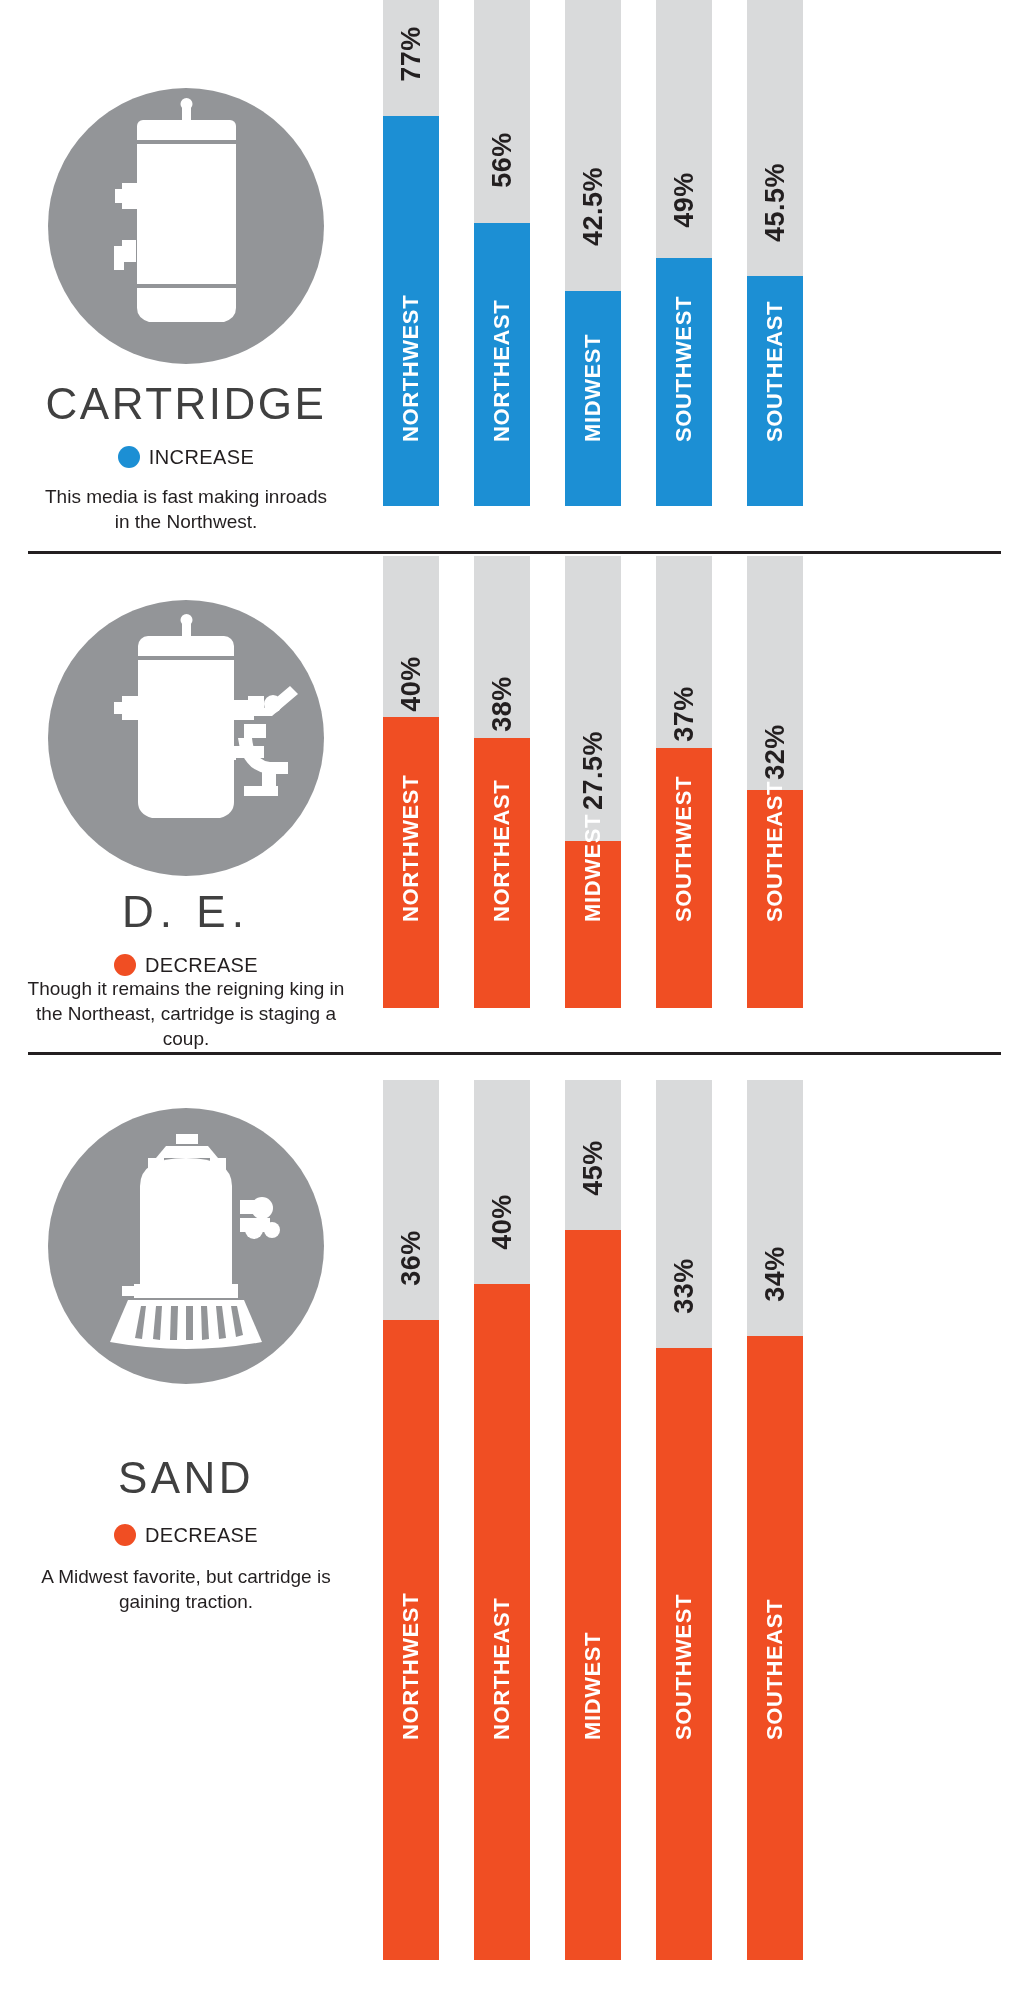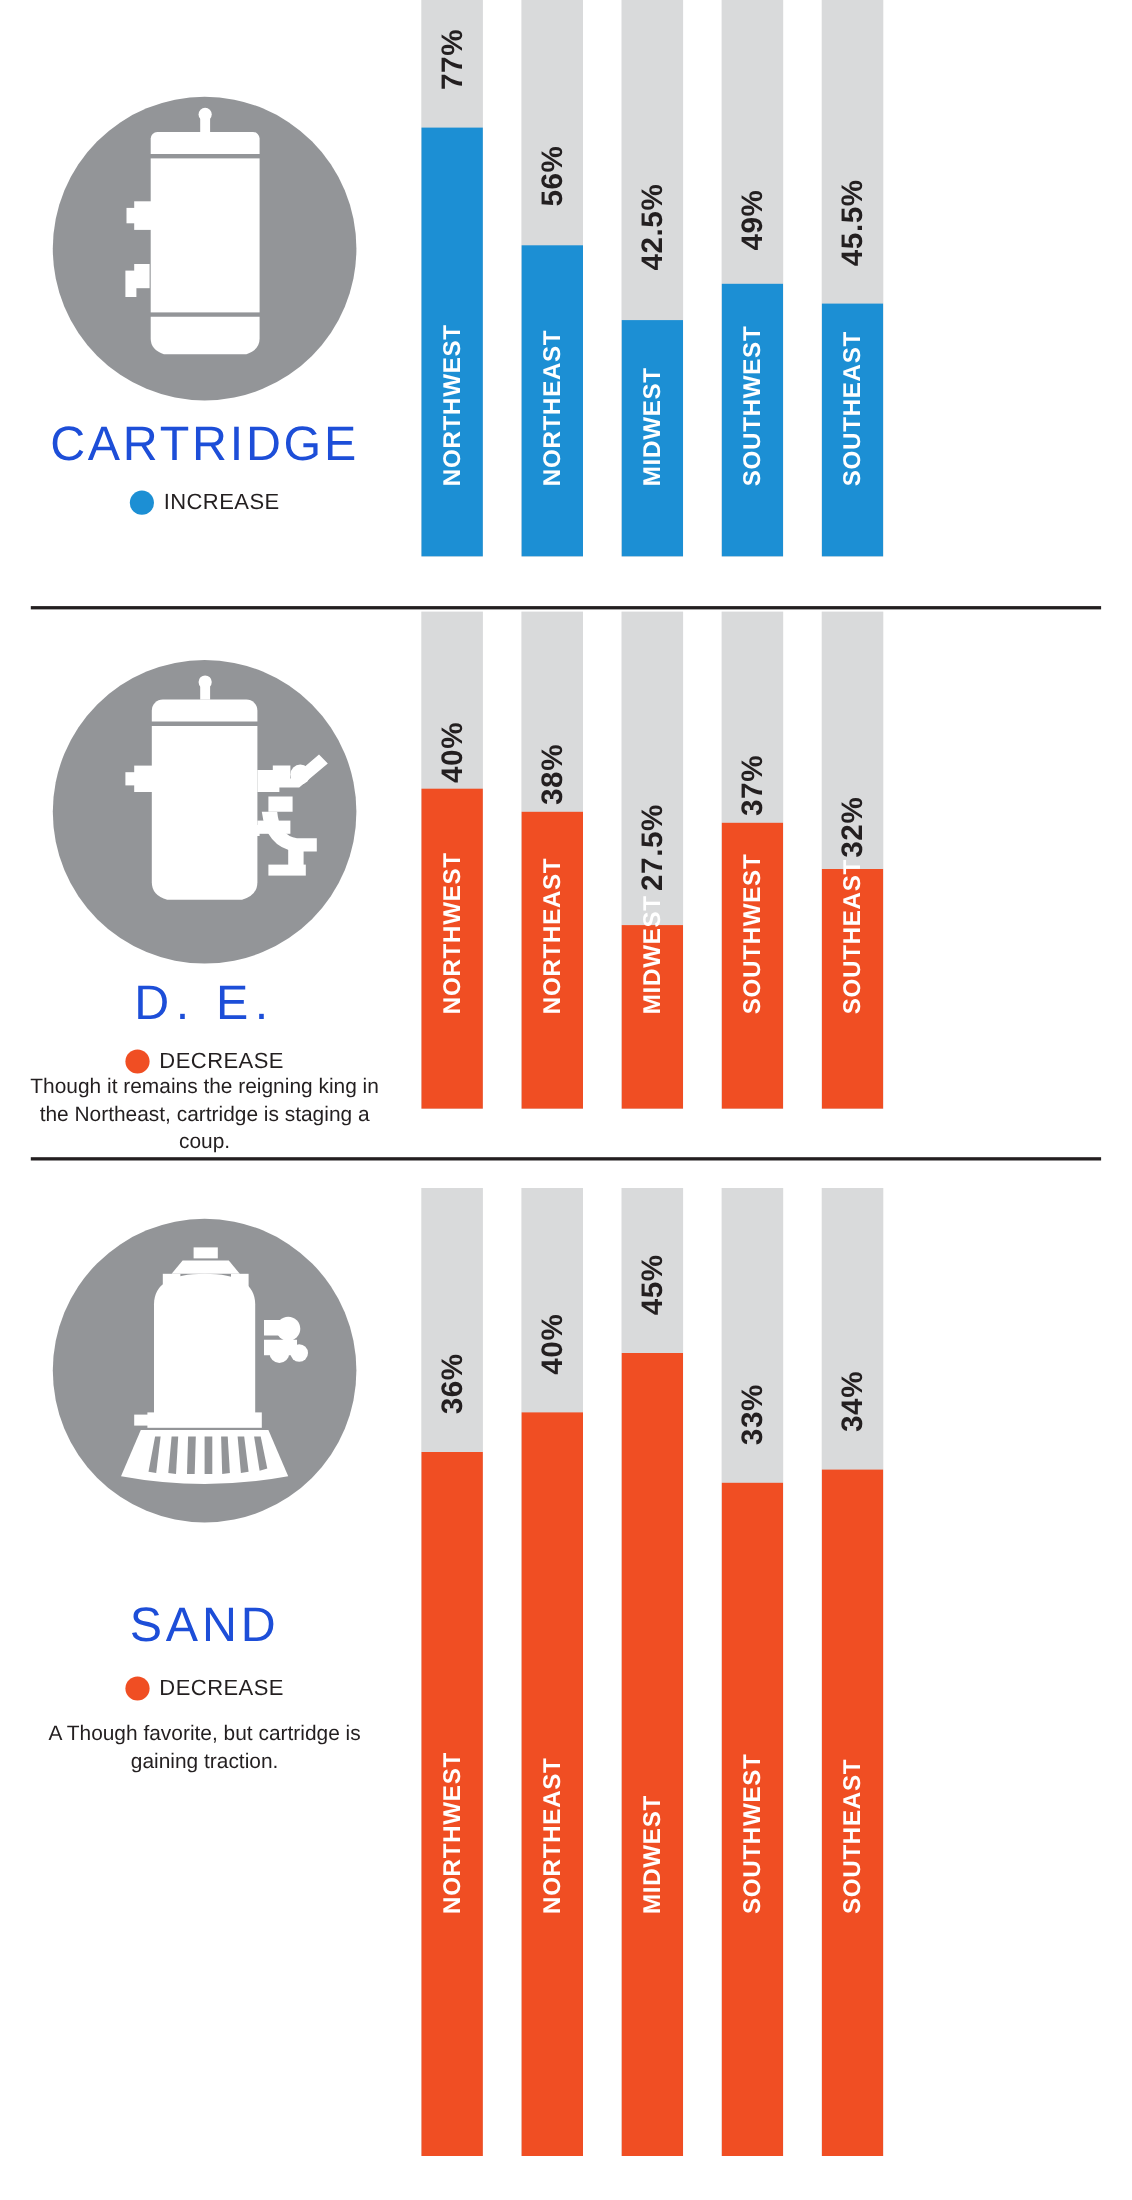--- a/index.html
+++ b/index.html
@@ -63,7 +63,7 @@
   .media-title {
     font-family: "Liberation Sans", sans-serif;
     font-weight: 300;
-    color: #1d4ed8;
+    color: #404040;
     text-align: right;
     line-height: 1;
     white-space: nowrap;

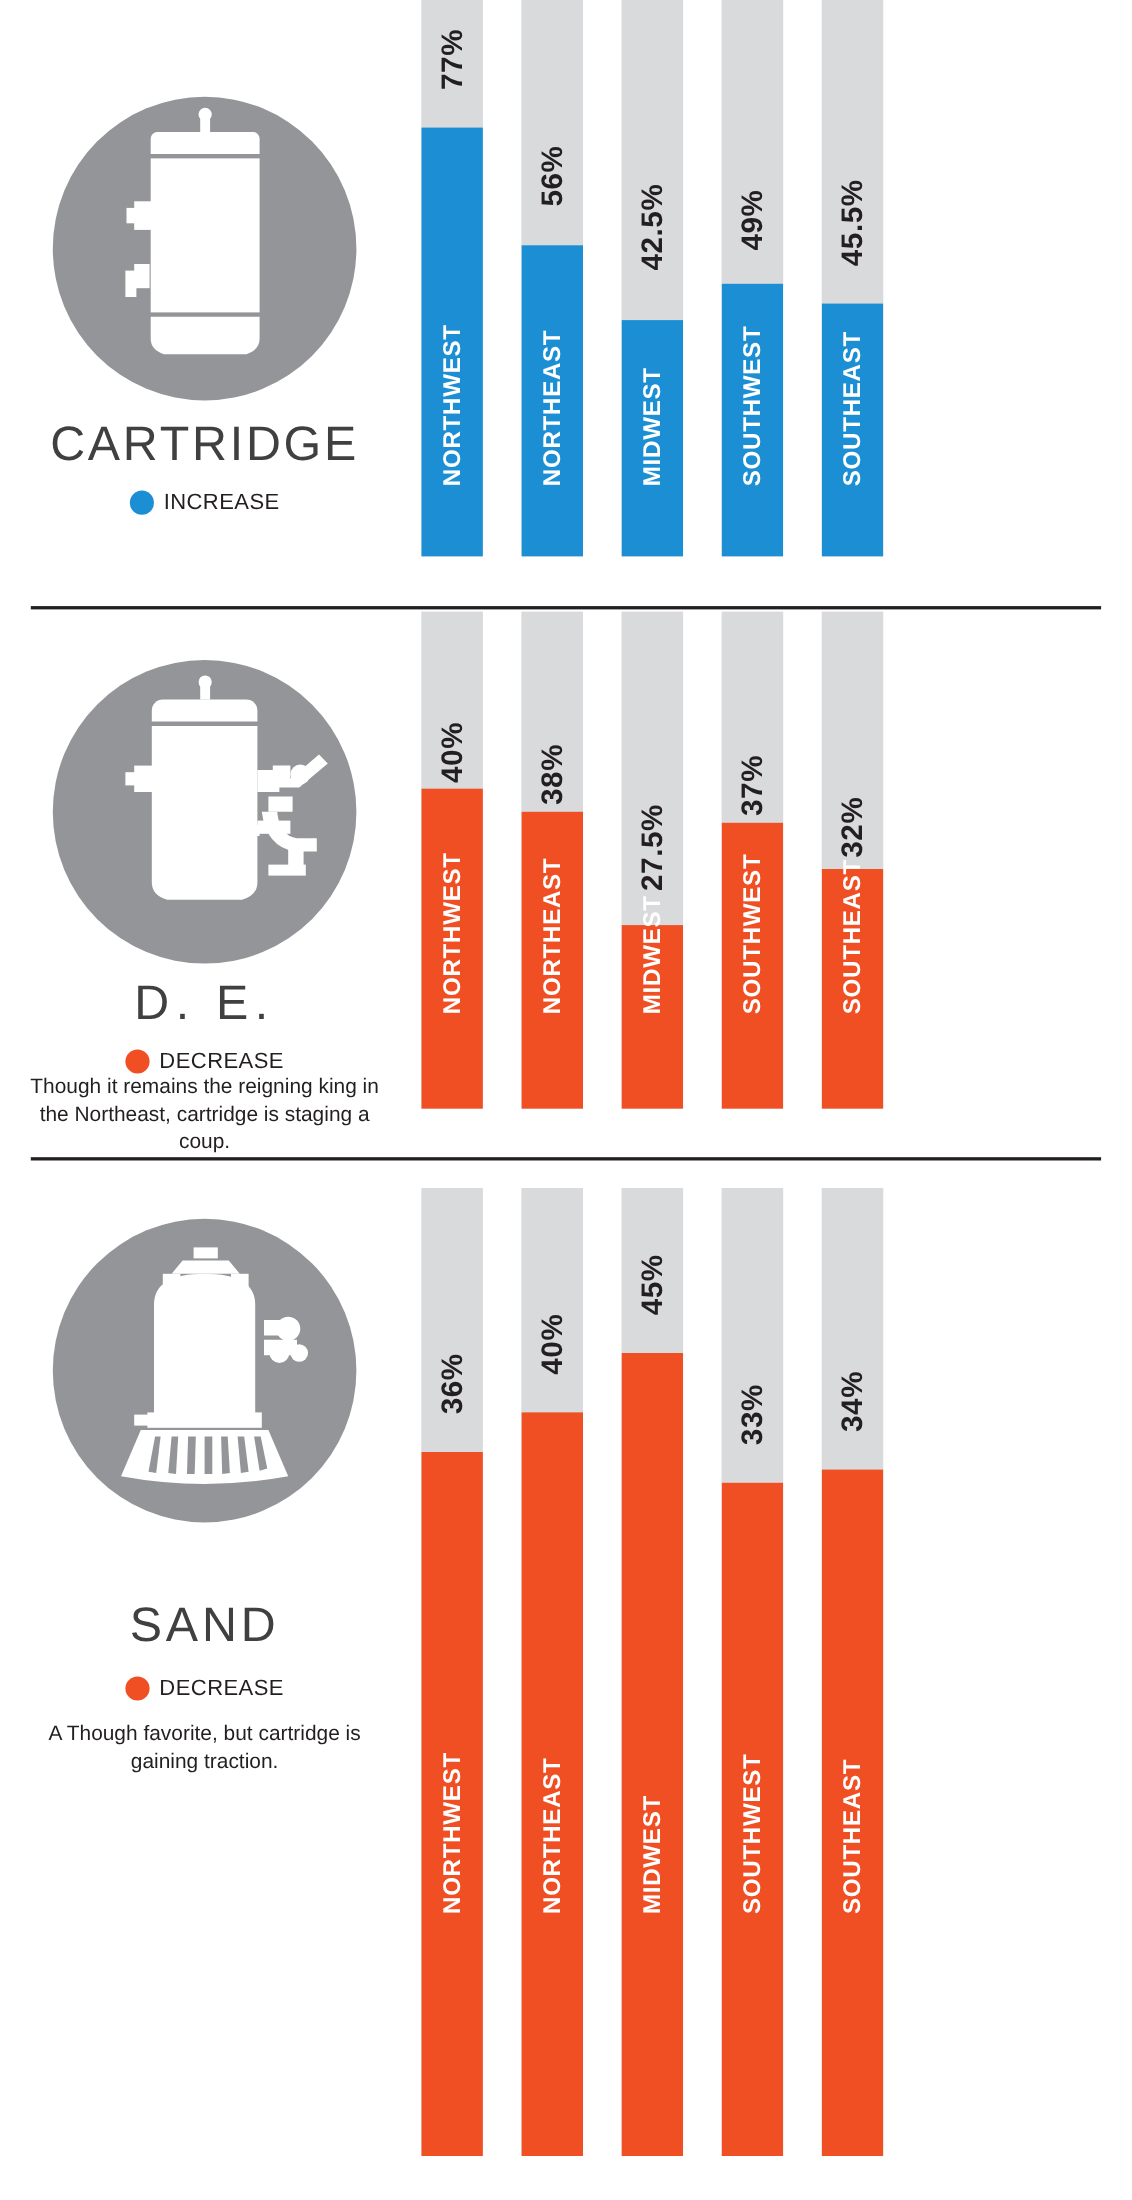--- a/index.html
+++ b/index.html
@@ -187,6 +187,7 @@
         <span class="legend-label">INCREASE</span>
       </div>
 
+      <div class="desc" style="margin-top:16px;width:300px;">This media is fast making inroads in the Northwest.</div>
     </div>
 
     <div class="chart">

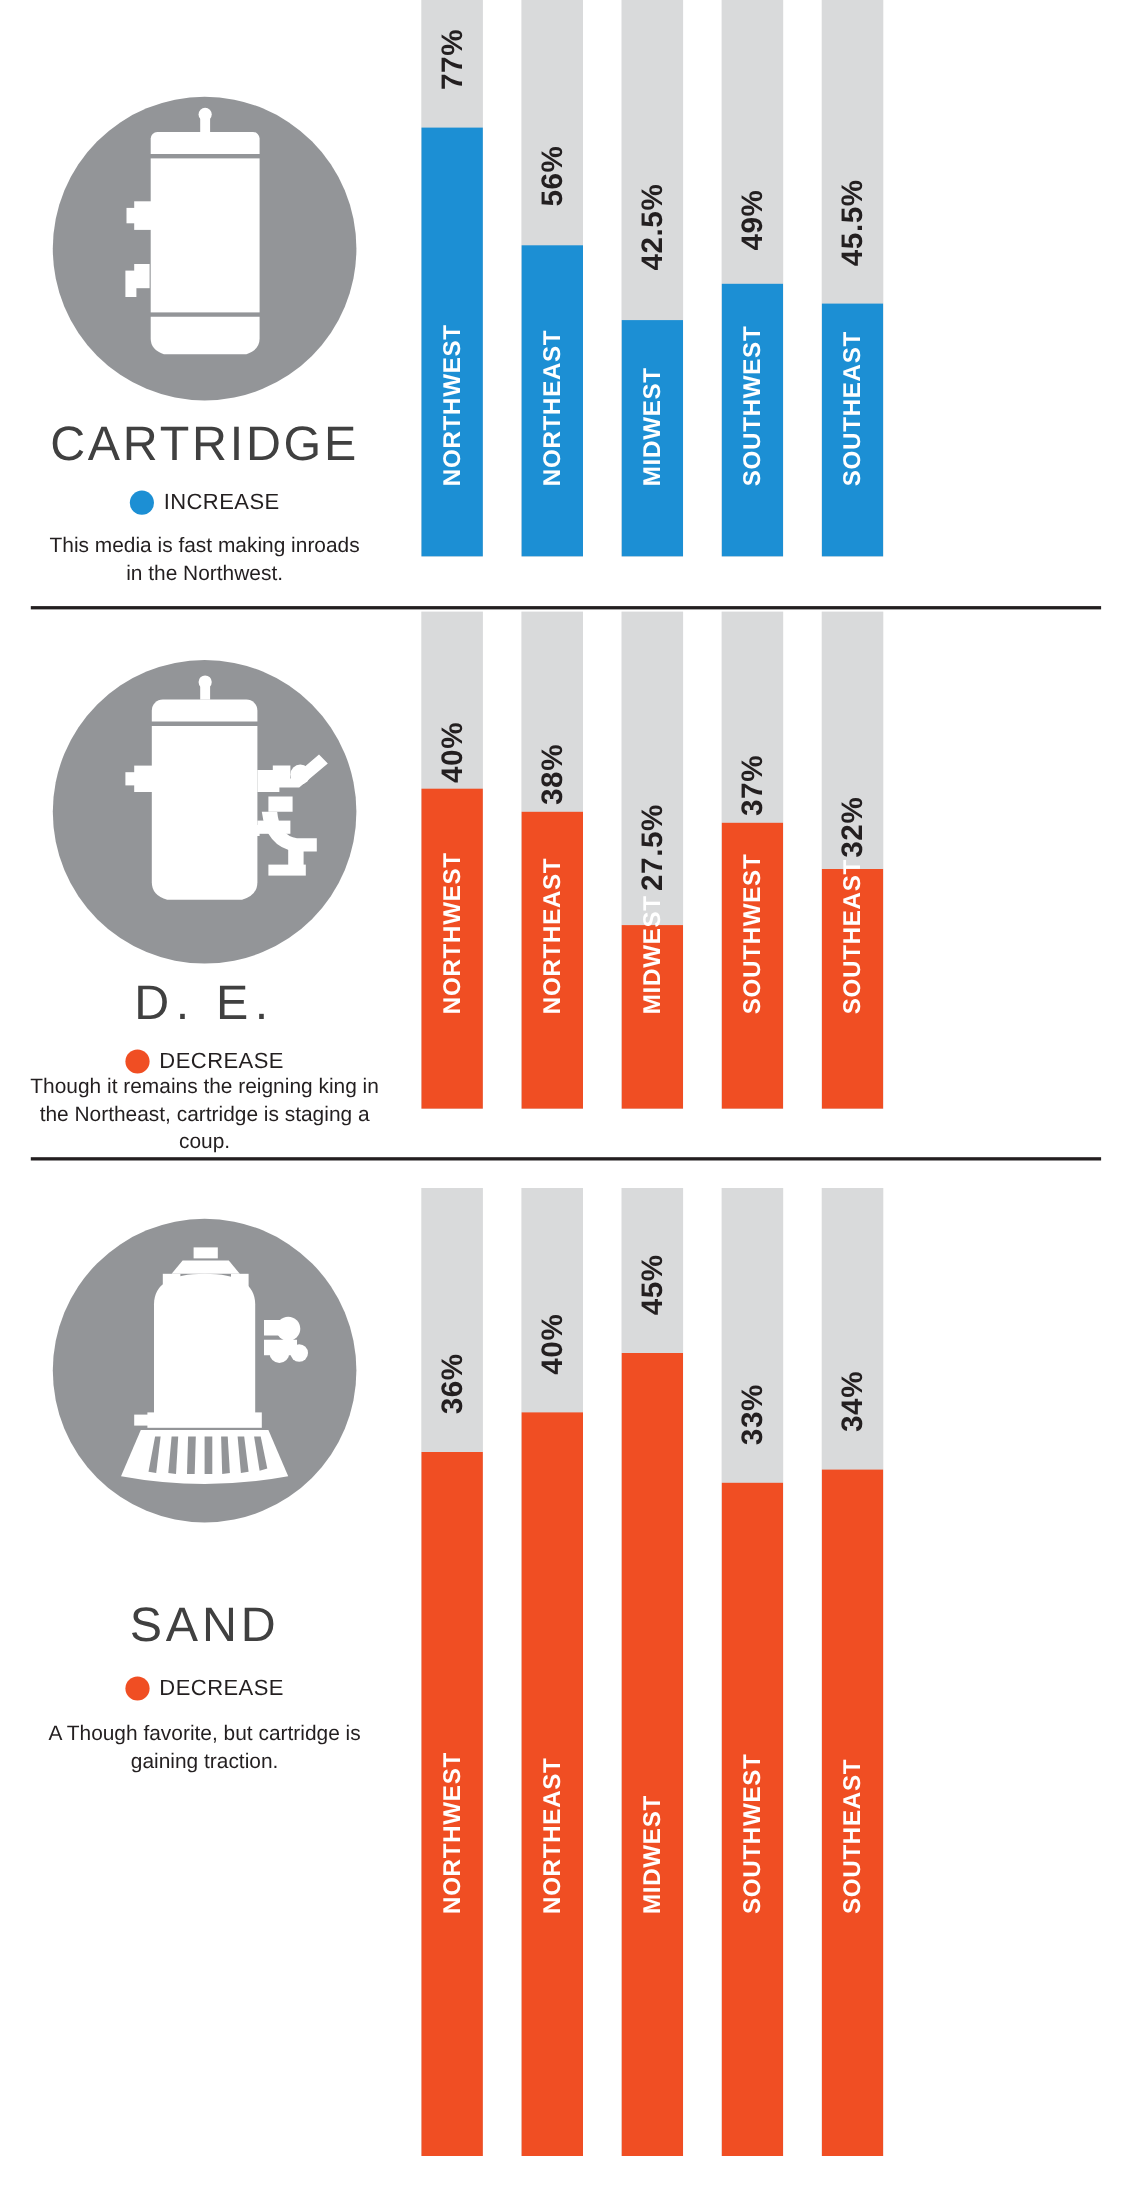--- a/index.html
+++ b/index.html
@@ -357,7 +357,7 @@
         <span class="legend-label">DECREASE</span>
       </div>
 
-      <div class="desc" style="margin-top:18px;width:300px;">A Though favorite, but cartridge is gaining traction.</div>
+      <div class="desc" style="margin-top:18px;width:300px;">A Midwest favorite, but cartridge is gaining traction.</div>
     </div>
 
     <div class="chart" style="padding-top:24px;">

